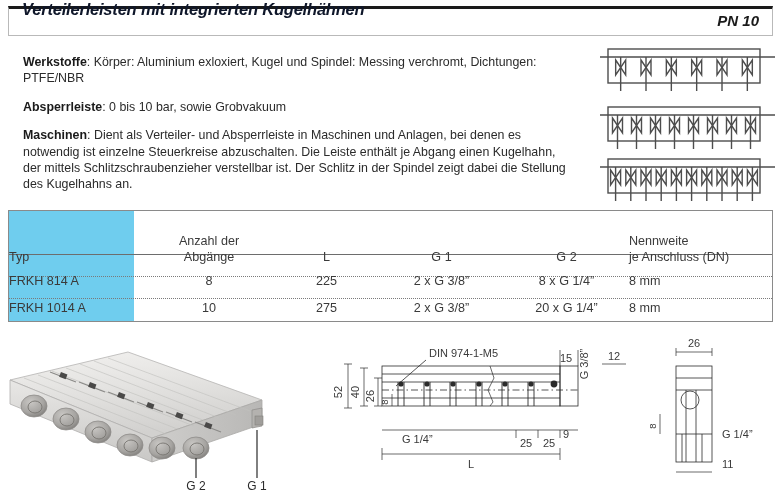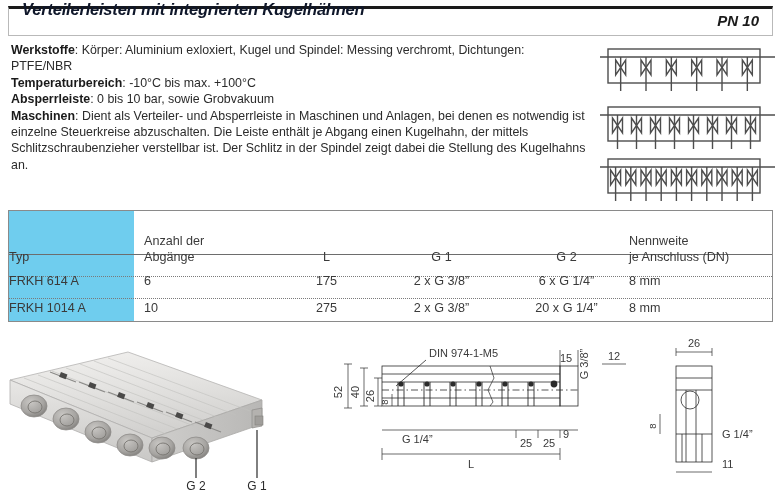--- a/index.html
+++ b/index.html
@@ -36,7 +36,7 @@
     position:absolute;left:11px;top:42px;width:576px;
     font-size:12.4px;line-height:16.4px;color:#2b2b2b;
   }
-  .spec p{margin:0;}
+  .spec p{margin:12px;}
   .spec b{font-weight:bold;color:#1a1a1a;}
 
   

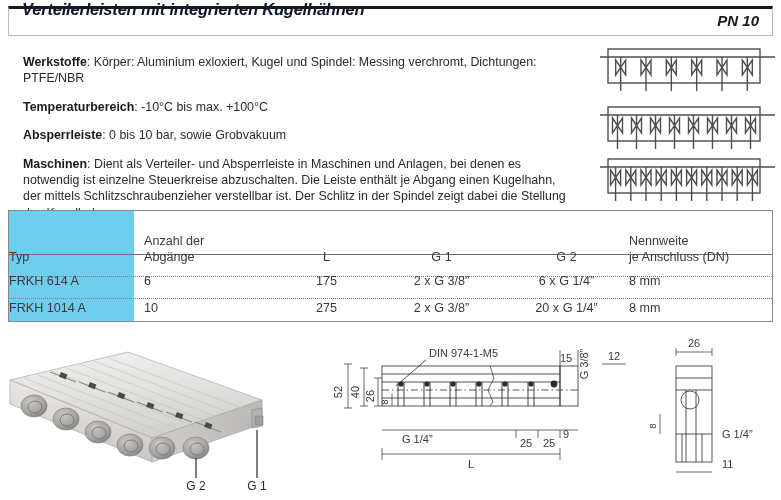--- a/index.html
+++ b/index.html
@@ -98,7 +98,6 @@
 
   <div class="spec">
     <p><b>Werkstoffe</b><span>: Körper: Aluminium exloxiert, Kugel und Spindel: Messing verchromt, Dichtungen: PTFE/NBR</span></p>
-    <p><b>Temperaturbereich</b><span>: -10°C bis max. +100°C</span></p>
     <p><b>Absperrleiste</b><span>: 0 bis 10 bar, sowie Grobvakuum</span></p>
     <p><b>Maschinen</b><span>: Dient als Verteiler- und Absperrleiste in Maschinen und Anlagen, bei denen es notwendig ist einzelne Steuerkreise abzuschalten. Die Leiste enthält je Abgang einen Kugelhahn, der mittels Schlitzschraubenzieher verstellbar ist. Der Schlitz in der Spindel zeigt dabei die Stellung des Kugelhahns an.</span></p>
   </div>

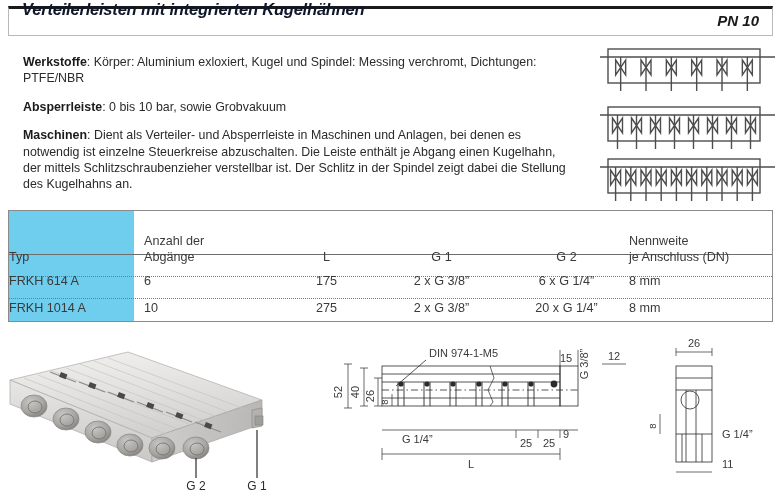--- a/index.html
+++ b/index.html
@@ -64,7 +64,7 @@
   .hdr-row td .l1{display:block;font-size:12.6px;line-height:16px;}
   .body-row td{height:22px;vertical-align:middle;}
   .c-typ{width:135px;padding-left:8px;}
-  .c-anz{width:130px;}
+  .c-anz{width:130px;text-align:center;}
   .c-l{width:105px;text-align:center;}
   .c-g1{width:125px;text-align:center;}
   .c-g2{width:125px;text-align:center;}

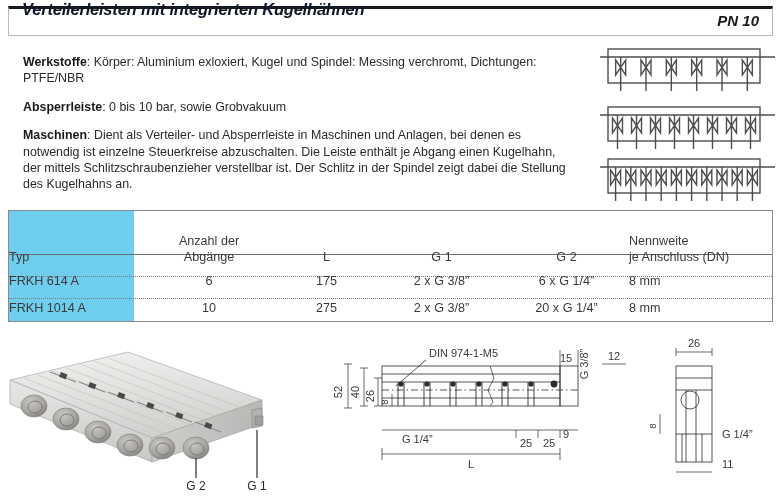--- a/index.html
+++ b/index.html
@@ -212,14 +212,6 @@
       </tr>
 
       <tr class="body-row">
-        <td class="c-typ">FRKH 614 A</td>
-        <td class="c-anz">6</td>
-        <td class="c-l">175</td>
-        <td class="c-g1">2 x G 3/8”</td>
-        <td class="c-g2">6 x G 1/4”</td>
-        <td class="c-dn">8 mm</td>
-      </tr>
-      <tr class="body-row">
         <td class="c-typ">FRKH 1014 A</td>
         <td class="c-anz">10</td>
         <td class="c-l">275</td>

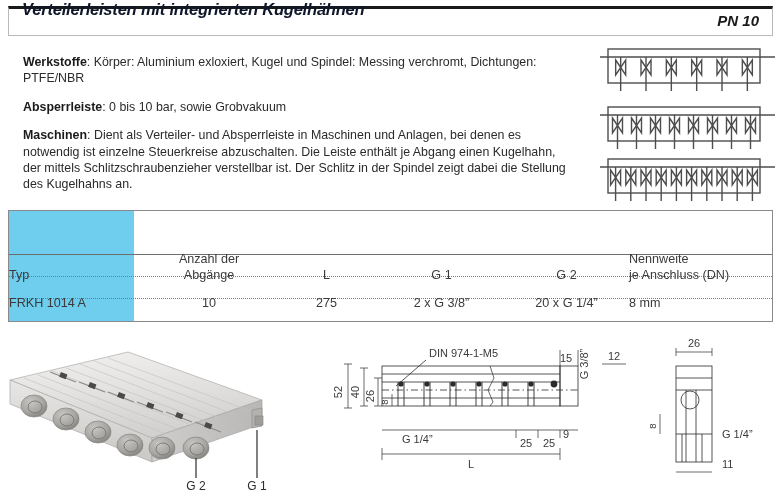--- a/index.html
+++ b/index.html
@@ -212,6 +212,14 @@
       </tr>
 
       <tr class="body-row">
+        <td class="c-typ">FRKH 814 A</td>
+        <td class="c-anz">8</td>
+        <td class="c-l">225</td>
+        <td class="c-g1">2 x G 3/8”</td>
+        <td class="c-g2">8 x G 1/4”</td>
+        <td class="c-dn">8 mm</td>
+      </tr>
+      <tr class="body-row">
         <td class="c-typ">FRKH 1014 A</td>
         <td class="c-anz">10</td>
         <td class="c-l">275</td>

